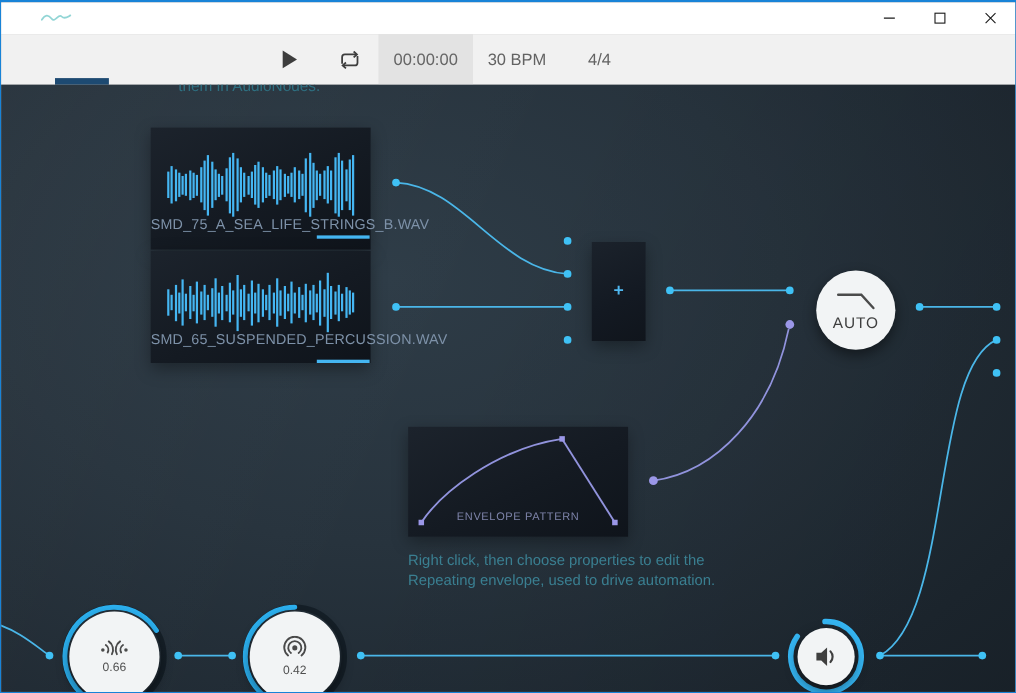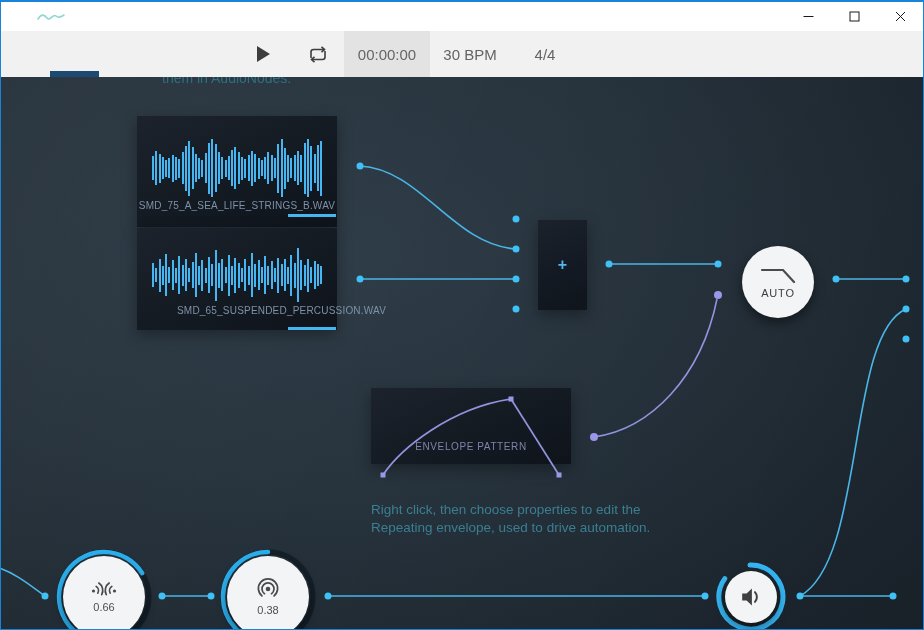--- a/index.html
+++ b/index.html
@@ -38,7 +38,7 @@
   #wave1 .waveform{top:22px;height:60px;}
   #wave2 .waveform{top:18px;height:58px;}
   .wbar{width:2px;margin-right:1.3px;background:#45b6f2;flex:none;}
-  .wave-label{position:absolute;left:0;right:0;text-align:center;font-size:10px;color:#7d91a8;letter-spacing:.2px;}
+  .wave-label{position:absolute;left:0;right:0;font-size:13px;color:#7d91a8;letter-spacing:.2px;}
   #wave1 .wave-label{bottom:16px;}
   #wave2 .wave-label{bottom:14px;margin-left:40px;}
   .wave-underline{position:absolute;right:1px;width:48px;height:3px;background:#45b6f2;}

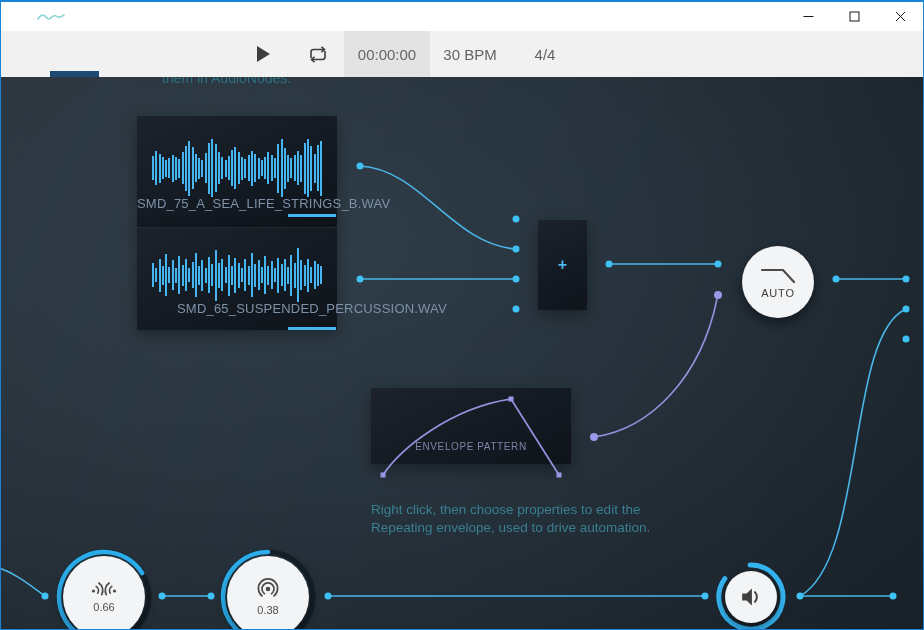--- a/index.html
+++ b/index.html
@@ -53,7 +53,7 @@
   .circle-node{position:absolute;border-radius:50%;background:#f2f4f5;box-shadow:0 5px 12px rgba(0,0,0,.45);
                display:flex;flex-direction:column;align-items:center;justify-content:center;}
   .filter-node{left:741px;top:169px;width:72px;height:72px;}
-  .auto-label{font-size:11px;color:#3e3e3e;letter-spacing:.8px;margin-top:1px;}
+  .auto-label{font-size:14px;color:#3e3e3e;letter-spacing:.8px;margin-top:1px;}
   .gain-node{left:62px;top:479px;width:82px;height:82px;}
   .pan-node{left:226px;top:479px;width:82px;height:82px;}
   .speaker-node{left:724px;top:494px;width:52px;height:52px;}

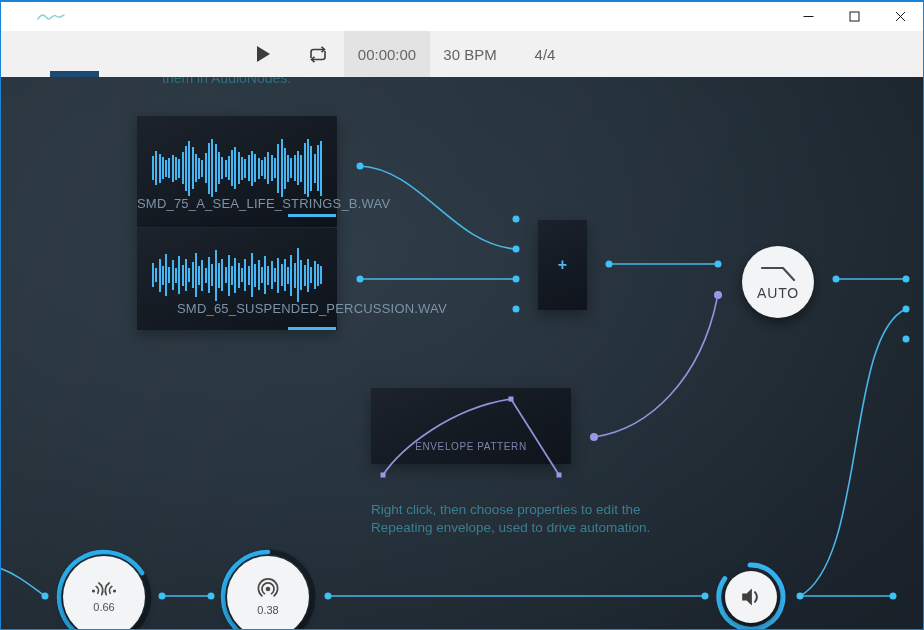--- a/index.html
+++ b/index.html
@@ -40,7 +40,7 @@
   .wbar{width:2px;margin-right:1.3px;background:#45b6f2;flex:none;}
   .wave-label{position:absolute;left:0;right:0;font-size:13px;color:#7d91a8;letter-spacing:.2px;}
   #wave1 .wave-label{bottom:16px;}
-  #wave2 .wave-label{bottom:14px;margin-left:40px;}
+  #wave2 .wave-label{bottom:14px;}
   .wave-underline{position:absolute;right:1px;width:48px;height:3px;background:#45b6f2;}
   #wave1 .wave-underline{bottom:10px;}
   #wave2 .wave-underline{bottom:0px;}

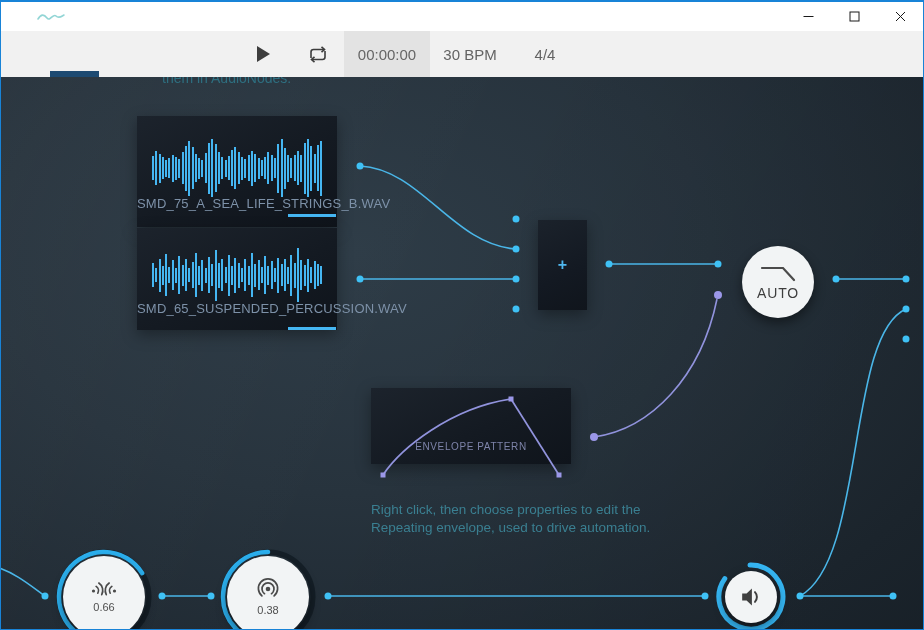--- a/index.html
+++ b/index.html
@@ -47,7 +47,7 @@
   .mixer{left:537px;top:143px;width:49px;height:90px;display:flex;align-items:center;justify-content:center;
          background:linear-gradient(155deg,#1b222b 0%,#131922 60%,#10151c 100%);}
   .mixer-plus{color:#4fb8f0;font-size:16px;font-weight:bold;line-height:1;}
-  .env-panel{left:370px;top:311px;width:200px;height:76px;}
+  .env-panel{left:370px;top:311px;width:200px;height:100px;}
   .env-label{position:absolute;left:0;right:0;bottom:12px;text-align:center;font-size:10px;color:#7e84aa;letter-spacing:.6px;}
   
   .circle-node{position:absolute;border-radius:50%;background:#f2f4f5;box-shadow:0 5px 12px rgba(0,0,0,.45);

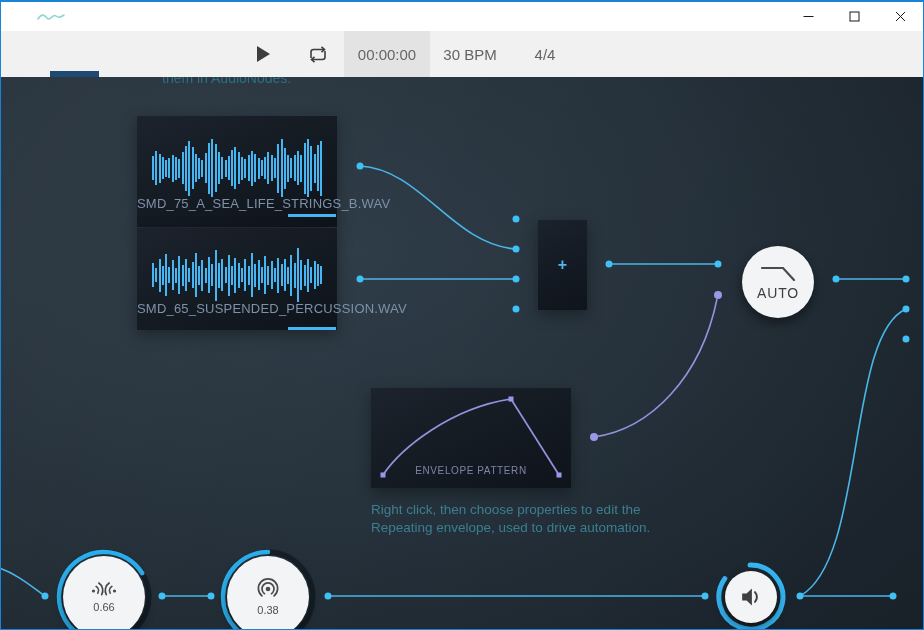--- a/index.html
+++ b/index.html
@@ -332,7 +332,7 @@
         <path d="M8.5,15.7 A6,6 0 1 1 15.5,15.7"></path>
         <path d="M5.9,17.9 A9.6,9.6 0 1 1 18.1,17.9"></path>
       </svg>
-      <div class="node-value">0.38</div>
+      <div class="node-value">0.42</div>
     </div>
 
     <svg class="ring" style="left:714px;top:484px;" width="72" height="72" viewBox="0 0 72 72">

